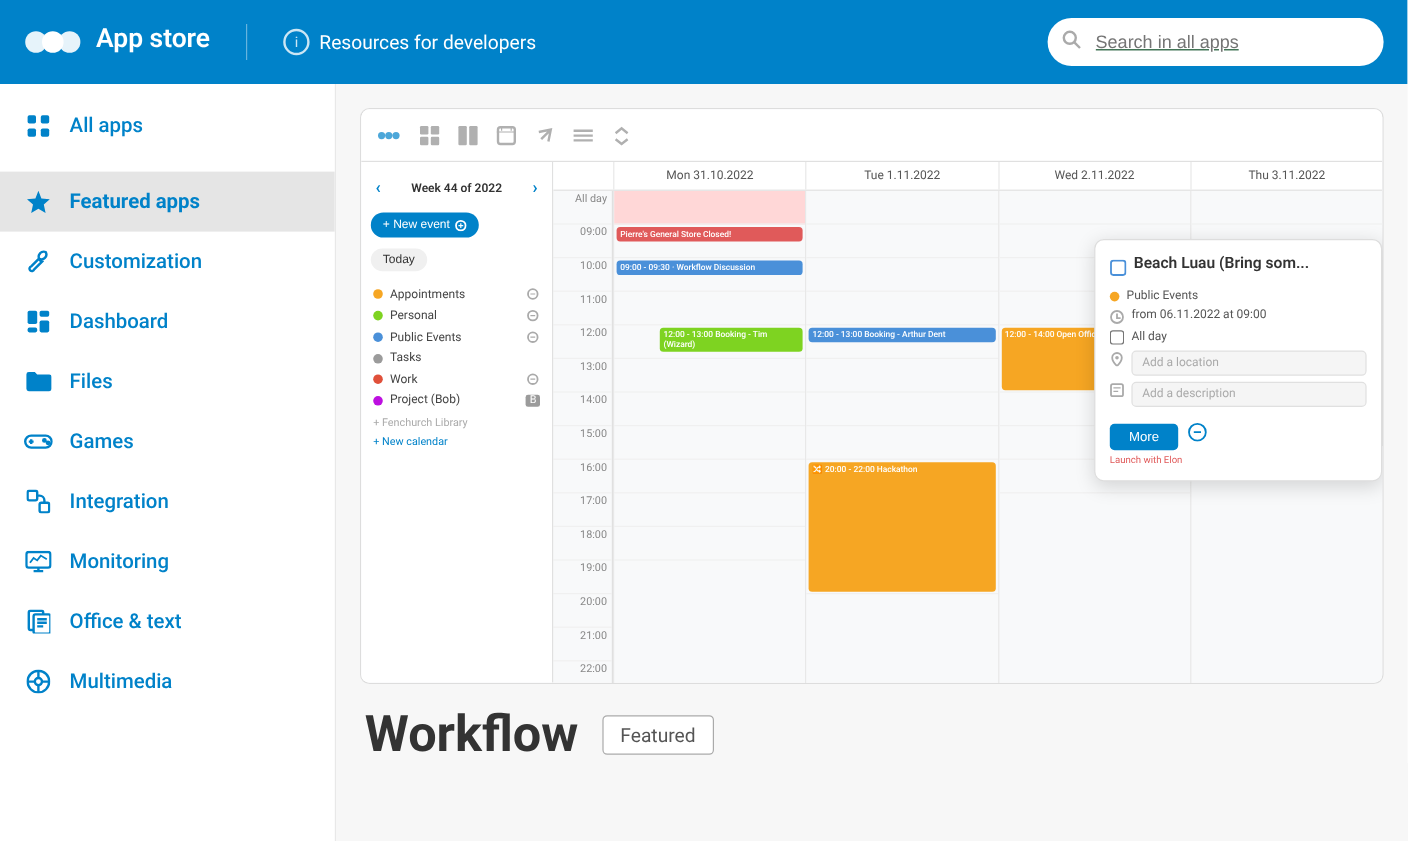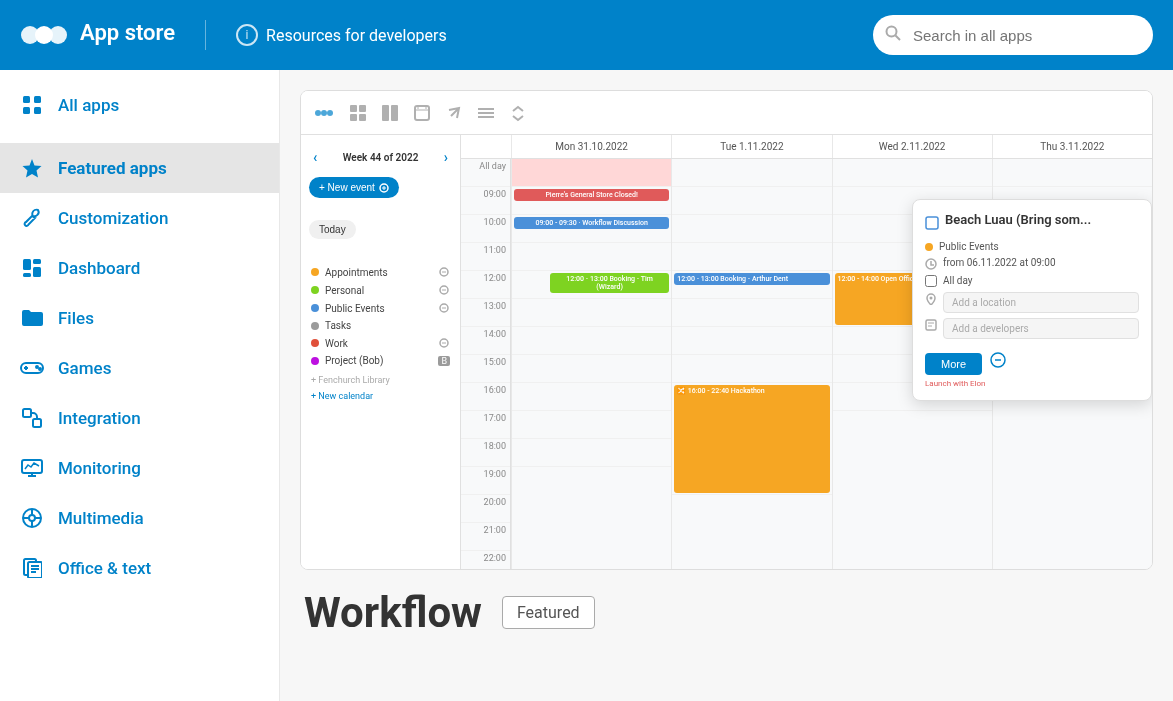--- a/index.html
+++ b/index.html
@@ -66,7 +66,8 @@
       font-size: 15px;
       outline: none;
       background: #fff;
-      color: #c2410c;
+      color: #14532d;
+      text-decoration: underline;
     }
     .search-icon-wrap {
       position: absolute;

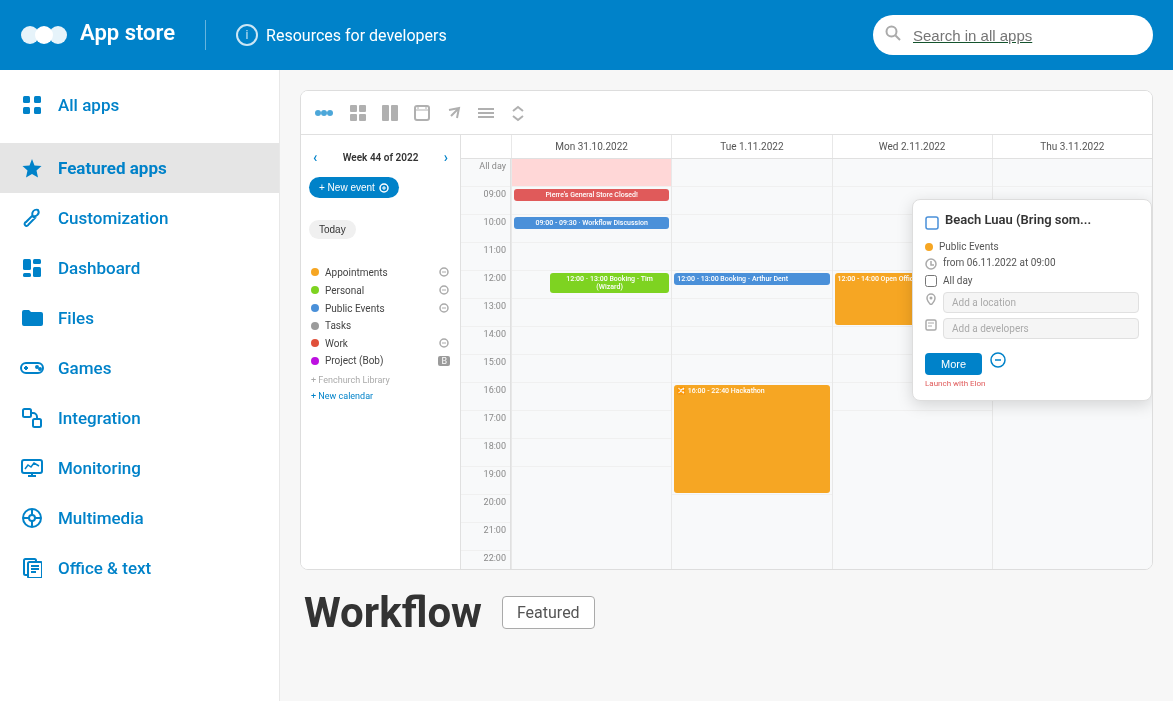--- a/index.html
+++ b/index.html
@@ -603,7 +603,7 @@
 
               </div>
 
-              <div class="cal-day-col" style="position:relative;text-align:center;">
+              <div class="cal-day-col" style="position:relative;">
                 <div class="cal-day-slot" style="background:#ffd7d7;border-bottom:1px solid #f0f0f0;"></div>
                 <div style="height:28px;border-bottom:1px solid #f0f0f0;position:relative;">
                   <div class="cal-event" style="position:absolute;top:2px;left:2px;right:2px;background:#e05a5a;font-size:7px;">Pierre's General Store Closed!</div>

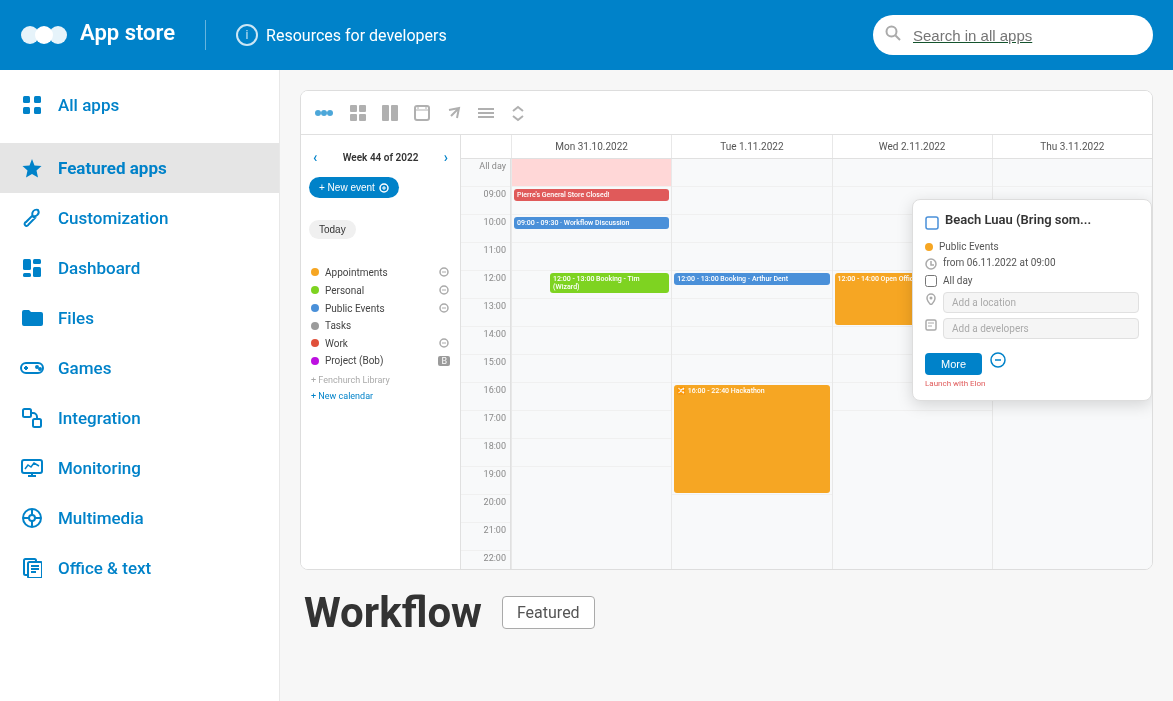--- a/index.html
+++ b/index.html
@@ -522,7 +522,7 @@
                   <line x1="5" y1="3" x2="5" y2="7" stroke="#fff"></line>
                 </svg>
             </button>
-            <button style="background:#f0f0f0;color:#333;border:none;border-radius:20px;padding:4px 10px;font-size:10px;cursor:pointer;margin:16px 0;">Today</button>
+            <button style="background:#f0f0f0;color:#333;border:none;border-radius:20px;padding:4px 10px;font-size:10px;cursor:pointer;margin:2px 0;">Today</button>
             <div style="margin-top:8px;">
               <div class="cal-category">
                 <div class="cal-dot" style="background:#f6a623;"></div>

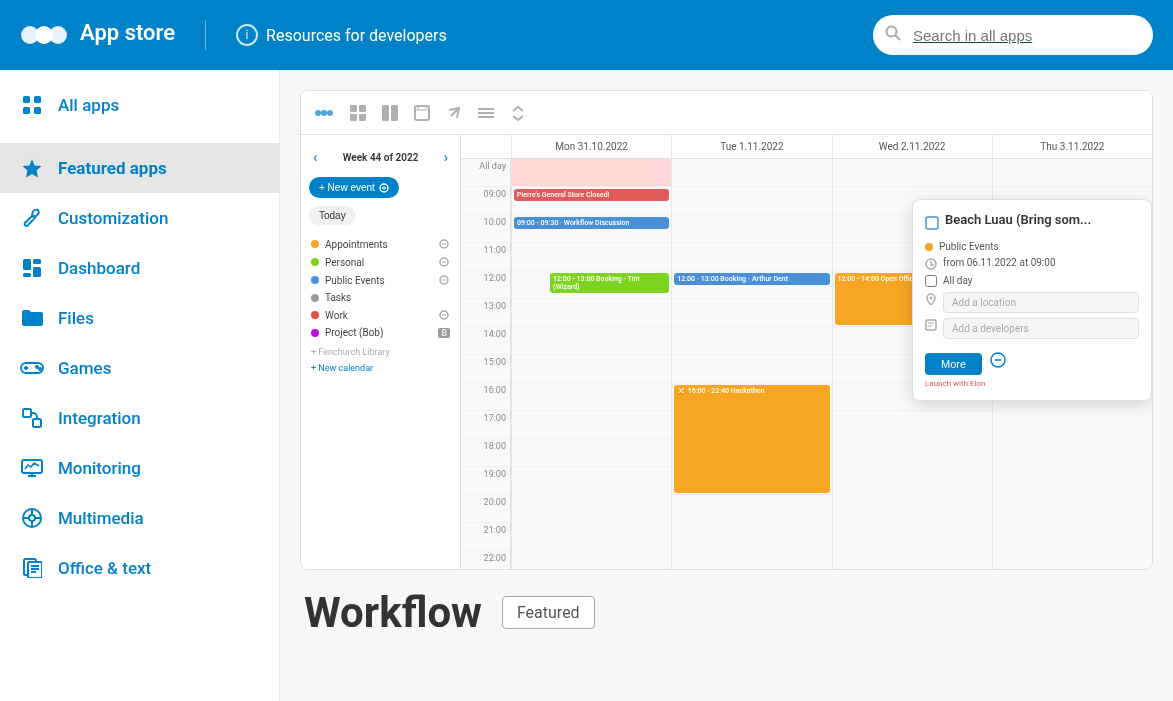--- a/index.html
+++ b/index.html
@@ -696,7 +696,7 @@
                         <line x1="3" y1="4" x2="9" y2="4" stroke="#aaa"></line>
                         <line x1="3" y1="7" x2="7" y2="7" stroke="#aaa"></line>
                       </svg>
-                    <div class="cal-popup-field">Add a developers</div>
+                    <div class="cal-popup-field">Add a description</div>
                   </div>
                   <div style="display:flex;align-items:center;gap:8px;margin-top:6px;">
                     <button class="cal-popup-more-btn">More</button>

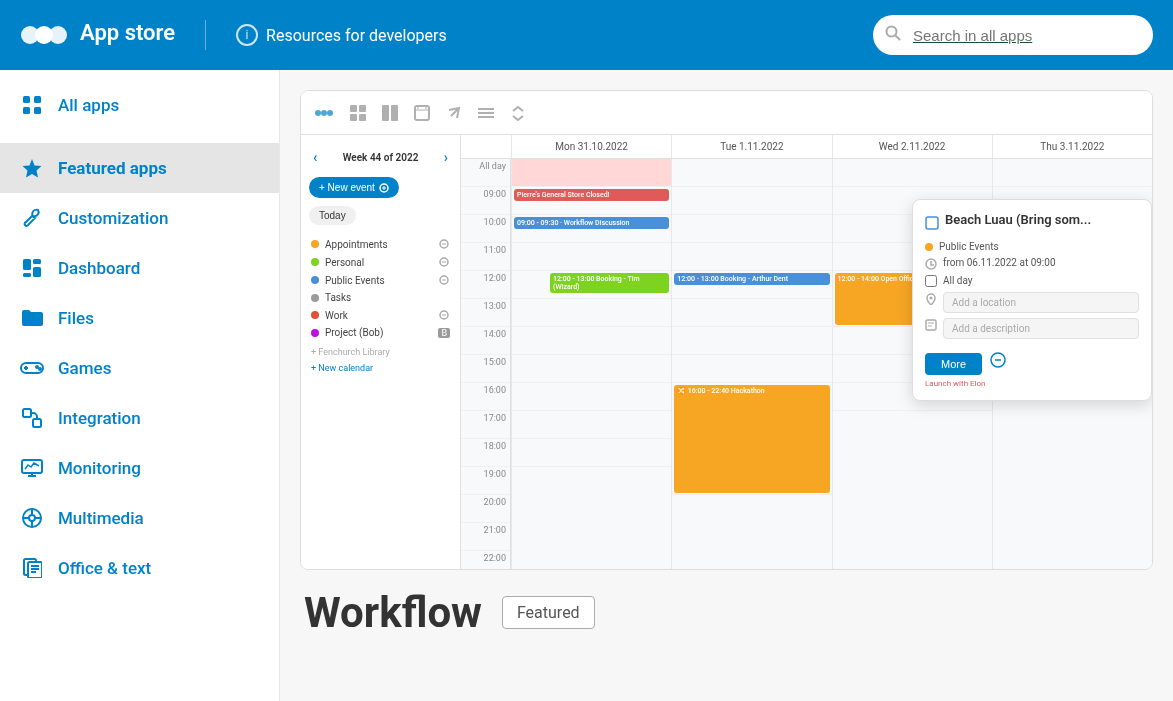--- a/index.html
+++ b/index.html
@@ -635,7 +635,7 @@
                 <div class="cal-day-slot"></div>
                 <div class="cal-day-slot"></div>
                 <div style="height:112px;border-bottom:1px solid #f0f0f0;position:relative;">
-                  <div class="cal-event" style="position:absolute;top:2px;left:2px;right:2px;height:108px;background:#f6a623;font-size:7px;">🔀 16:00 - 22:40 Hackathon</div>
+                  <div class="cal-event" style="position:absolute;top:2px;left:2px;right:2px;height:108px;background:#f6a623;font-size:7px;">🔀 20:00 - 22:00 Hackathon</div>
                 </div>
               </div>
 

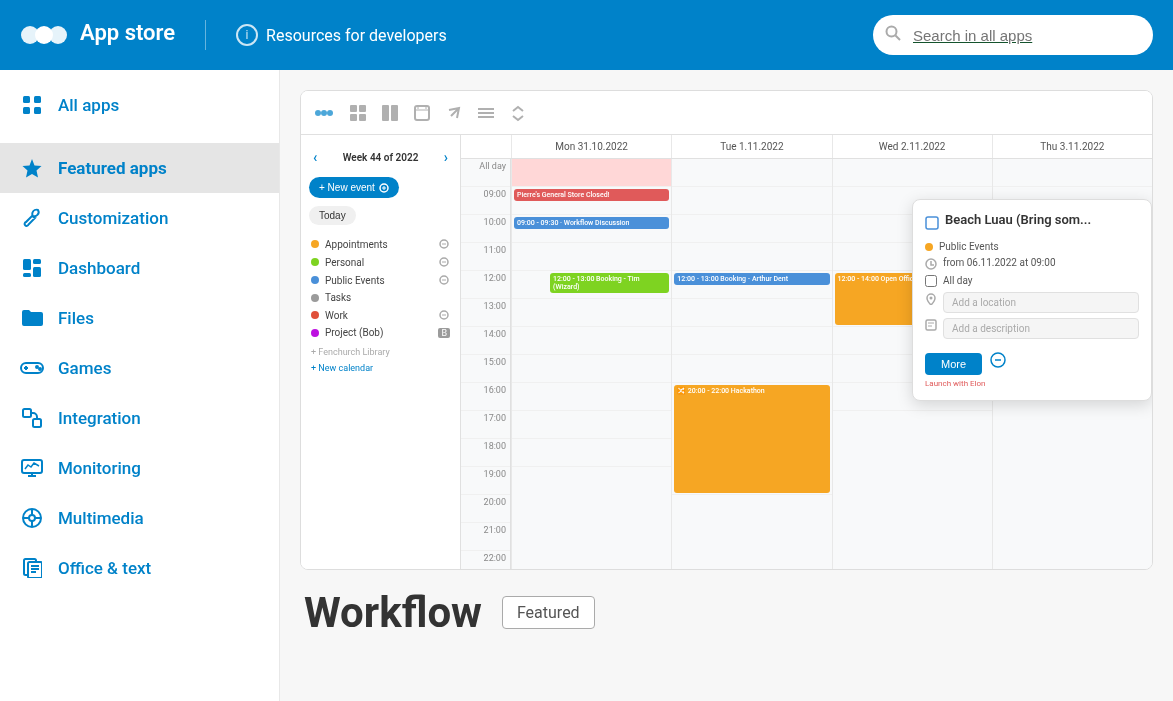--- a/index.html
+++ b/index.html
@@ -439,6 +439,19 @@
     <div class="sidebar-item">
       <span class="icon">
         <svg width="20" height="20" viewBox="0 0 20 20" fill="none" stroke="#0082c9" stroke-width="2">
+          <rect x="2" y="1" width="12" height="16" rx="1.5"></rect>
+          <rect x="6" y="4" width="14" height="16" rx="1.5" fill="white" stroke="#0082c9"></rect>
+          <line x1="9" y1="8" x2="17" y2="8"></line>
+            <line x1="9" y1="11" x2="17" y2="11"></line>
+            <line x1="9" y1="14" x2="14" y2="14"></line>
+        </svg>
+      </span>
+      <span>Office &amp; text</span>
+    </div>
+
+    <div class="sidebar-item">
+      <span class="icon">
+        <svg width="20" height="20" viewBox="0 0 20 20" fill="none" stroke="#0082c9" stroke-width="2">
           <circle cx="10" cy="10" r="9"></circle>
           <circle cx="10" cy="10" r="3"></circle>
           <line x1="10" y1="1" x2="10" y2="7"></line>
@@ -448,19 +461,6 @@
         </svg>
       </span>
       <span>Multimedia</span>
-    </div>
-
-    <div class="sidebar-item">
-      <span class="icon">
-        <svg width="20" height="20" viewBox="0 0 20 20" fill="none" stroke="#0082c9" stroke-width="2">
-          <rect x="2" y="1" width="12" height="16" rx="1.5"></rect>
-          <rect x="6" y="4" width="14" height="16" rx="1.5" fill="white" stroke="#0082c9"></rect>
-          <line x1="9" y1="8" x2="17" y2="8"></line>
-            <line x1="9" y1="11" x2="17" y2="11"></line>
-            <line x1="9" y1="14" x2="14" y2="14"></line>
-        </svg>
-      </span>
-      <span>Office &amp; text</span>
     </div>
 
   </nav>

